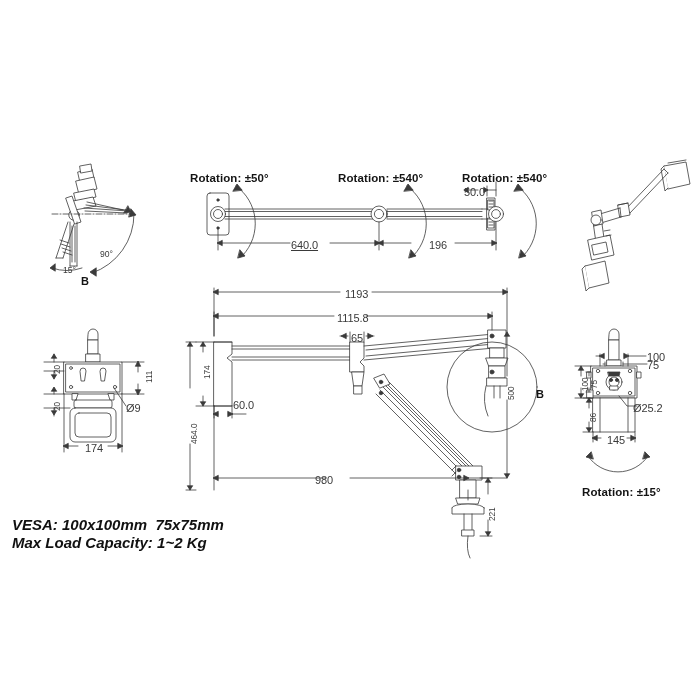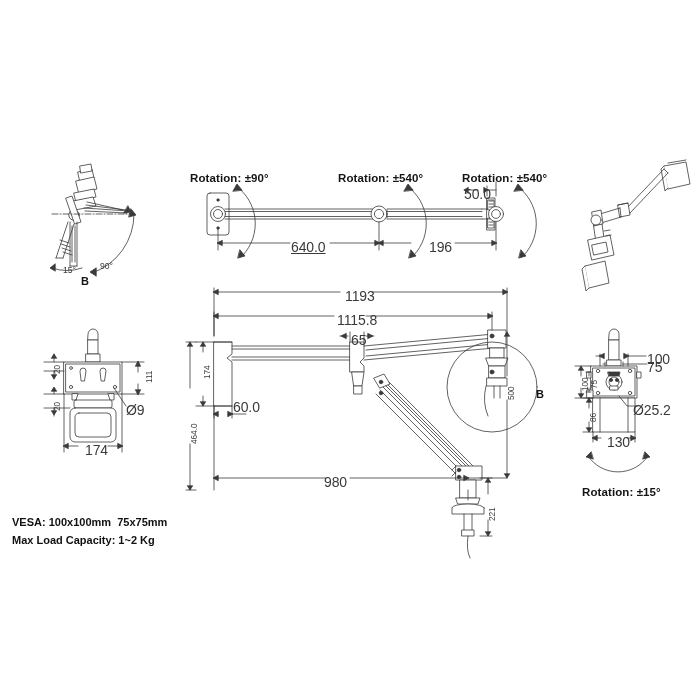--- a/index.html
+++ b/index.html
@@ -398,7 +398,7 @@
   <div class="txt angle" style="left:100px; top:249px;margin-top:12px;">90°</div>
   <div class="txt viewlabel" style="left:81px; top:275px;">B</div>
 
-  <div class="txt rot-label" style="left:190px; top:172px;">Rotation: ±90°</div>
+  <div class="txt rot-label" style="left:190px; top:172px;">Rotation: ±50°</div>
   <div class="txt rot-label" style="left:338px; top:172px;">Rotation: ±540°</div>
   <div class="txt rot-label" style="left:462px; top:172px;">Rotation: ±540°</div>
 

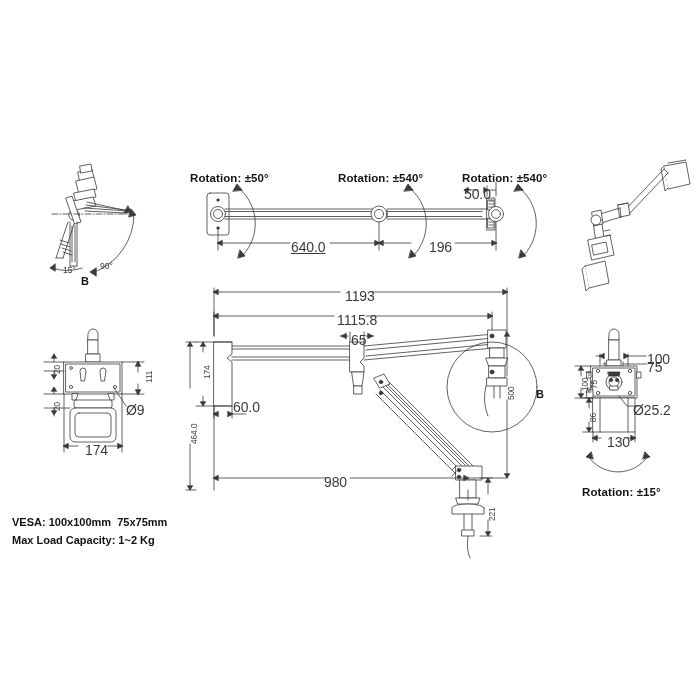--- a/index.html
+++ b/index.html
@@ -33,7 +33,7 @@
     letter-spacing: 0.1px;
   }
   .dim {
-    font-size: 14px;
+    font-size: 11px;
     color: #3a3a3a;
     letter-spacing: -0.1px;
   }

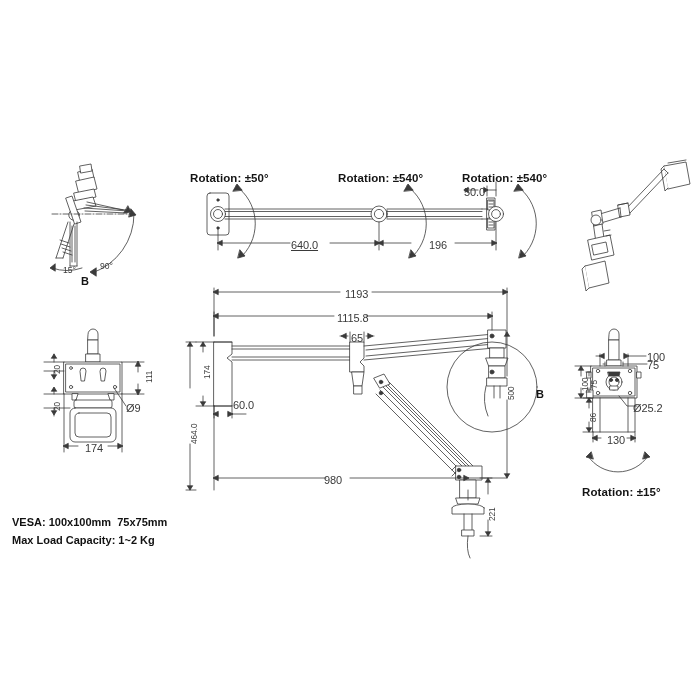--- a/index.html
+++ b/index.html
@@ -395,7 +395,7 @@
   </svg>
 
   <div class="txt angle" style="left:63px; top:265px;">15°</div>
-  <div class="txt angle" style="left:100px; top:249px;margin-top:12px;">90°</div>
+  <div class="txt angle" style="left:100px; top:249px;">90°</div>
   <div class="txt viewlabel" style="left:81px; top:275px;">B</div>
 
   <div class="txt rot-label" style="left:190px; top:172px;">Rotation: ±50°</div>

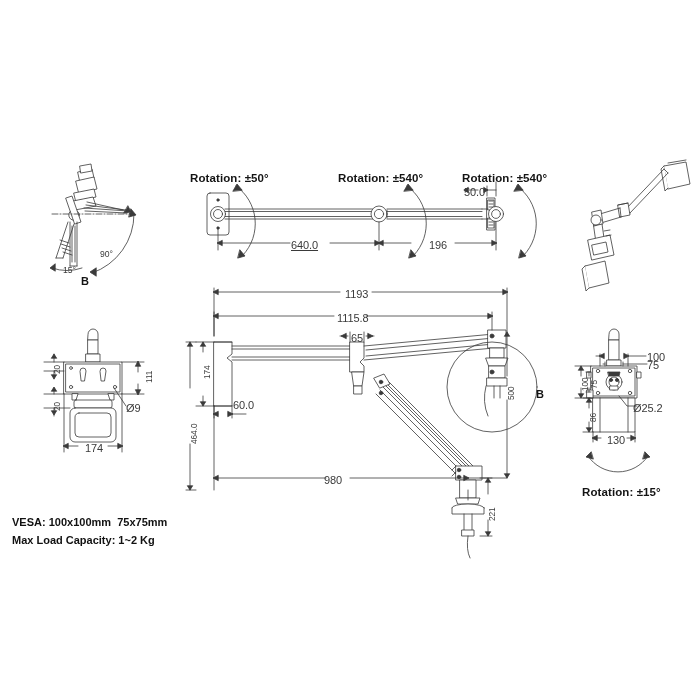--- a/index.html
+++ b/index.html
@@ -429,7 +429,7 @@
   <div class="txt dim-v" style="left:589px; top:389px;">75</div>
   <div class="txt dim" style="left:633px; top:402px;">Ø25.2</div>
   <div class="txt dim-v" style="left:588px; top:422px;">86</div>
-  <div class="txt dim" style="left:607px; top:434px;">130</div>
+  <div class="txt dim" style="left:607px; top:434px;">145</div>
   <div class="txt rot-label" style="left:582px; top:486px;">Rotation: ±15°</div>
 
   <div class="txt spec" style="left:12px; top:516px;">VESA: 100x100mm  75x75mm</div>

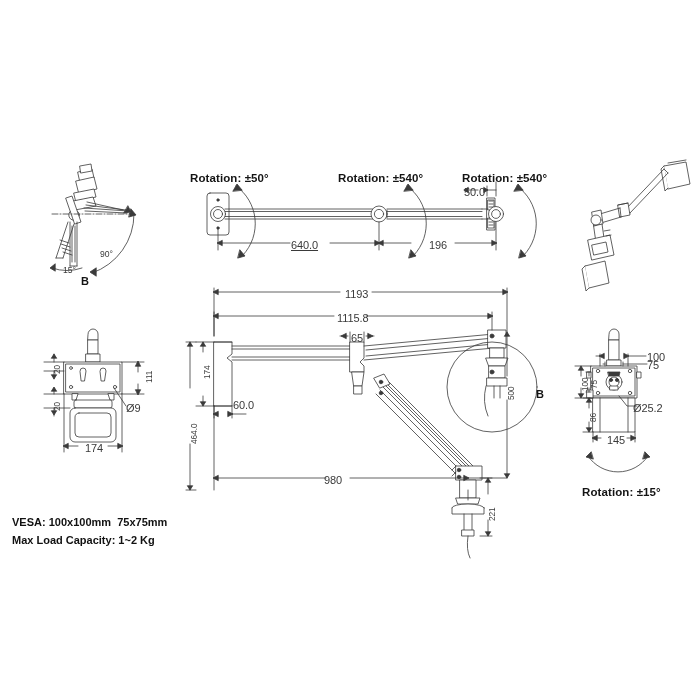--- a/index.html
+++ b/index.html
@@ -418,7 +418,7 @@
   <div class="txt dim-v" style="left:202px; top:379px;">174</div>
   <div class="txt dim" style="left:233px; top:399px;">60.0</div>
   <div class="txt dim-v" style="left:189px; top:444px;">464.0</div>
-  <div class="txt dim" style="left:324px; top:474px;">980</div>
+  <div class="txt dim" style="left:315px; top:474px;">980</div>
   <div class="txt dim-v" style="left:506px; top:400px;">500</div>
   <div class="txt dim-v" style="left:487px; top:521px;">221</div>
   <div class="txt viewlabel" style="left:536px; top:388px;">B</div>

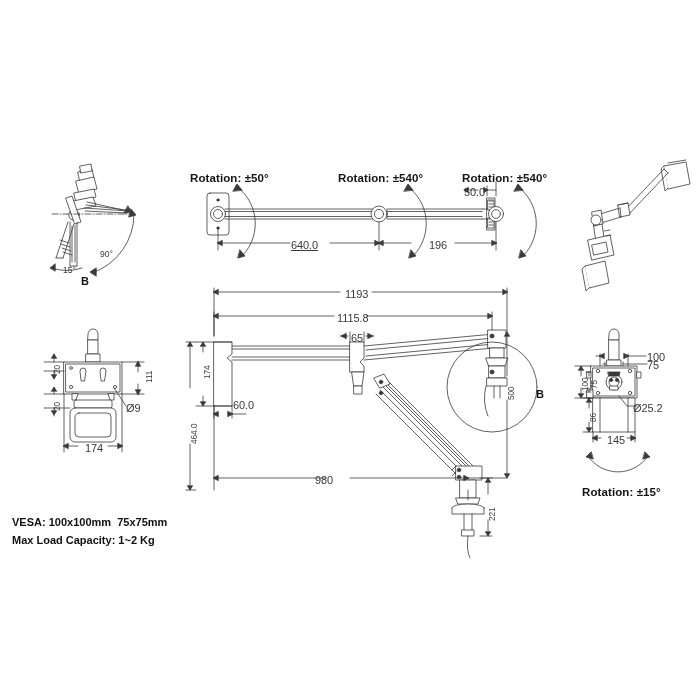--- a/index.html
+++ b/index.html
@@ -50,9 +50,10 @@
     color: #141414;
   }
   .spec {
-    font-size: 11px;
+    font-size: 15px;
     font-weight: bold;
     color: #111111;
+    font-style: italic;
   }
   .angle {
     font-size: 8.6px;

